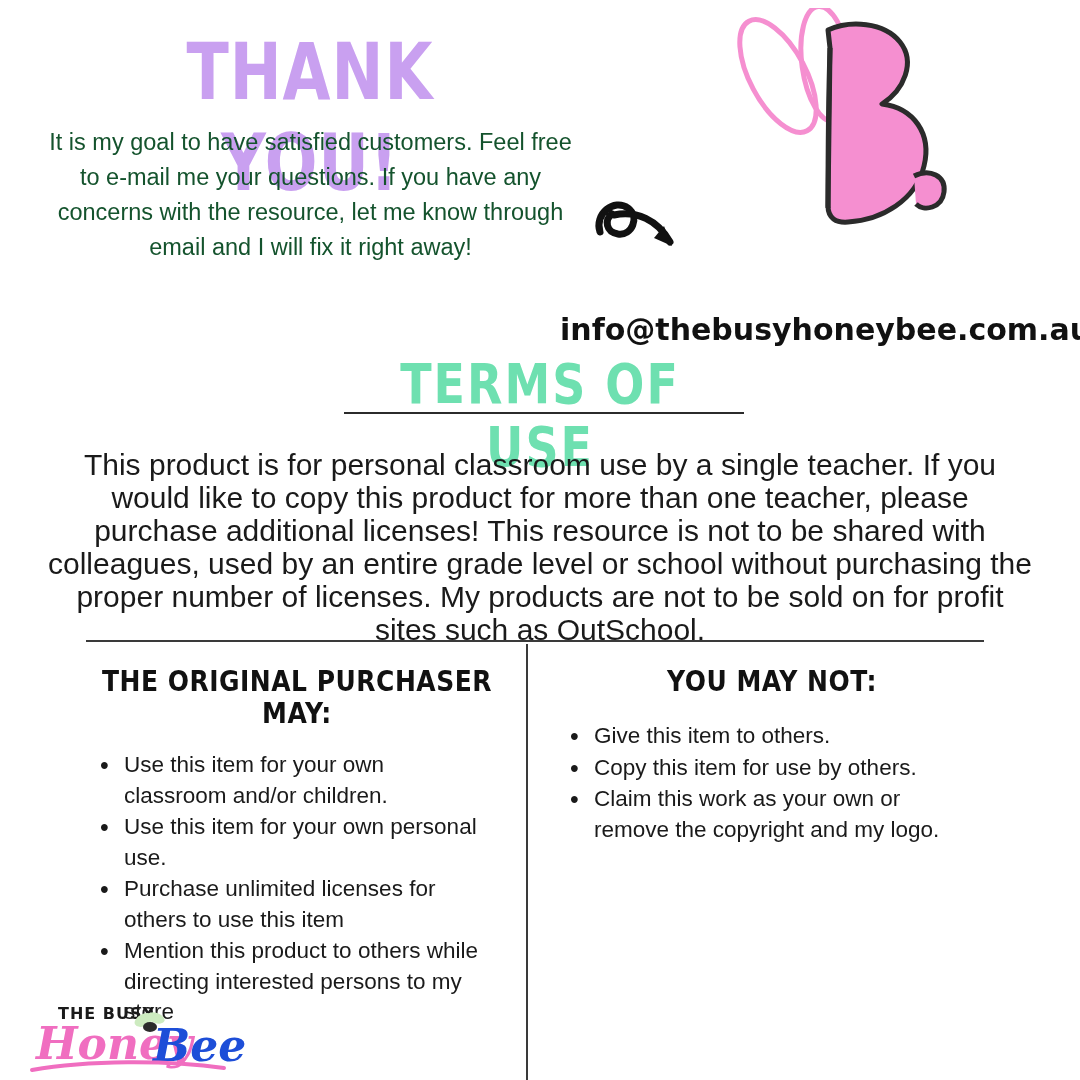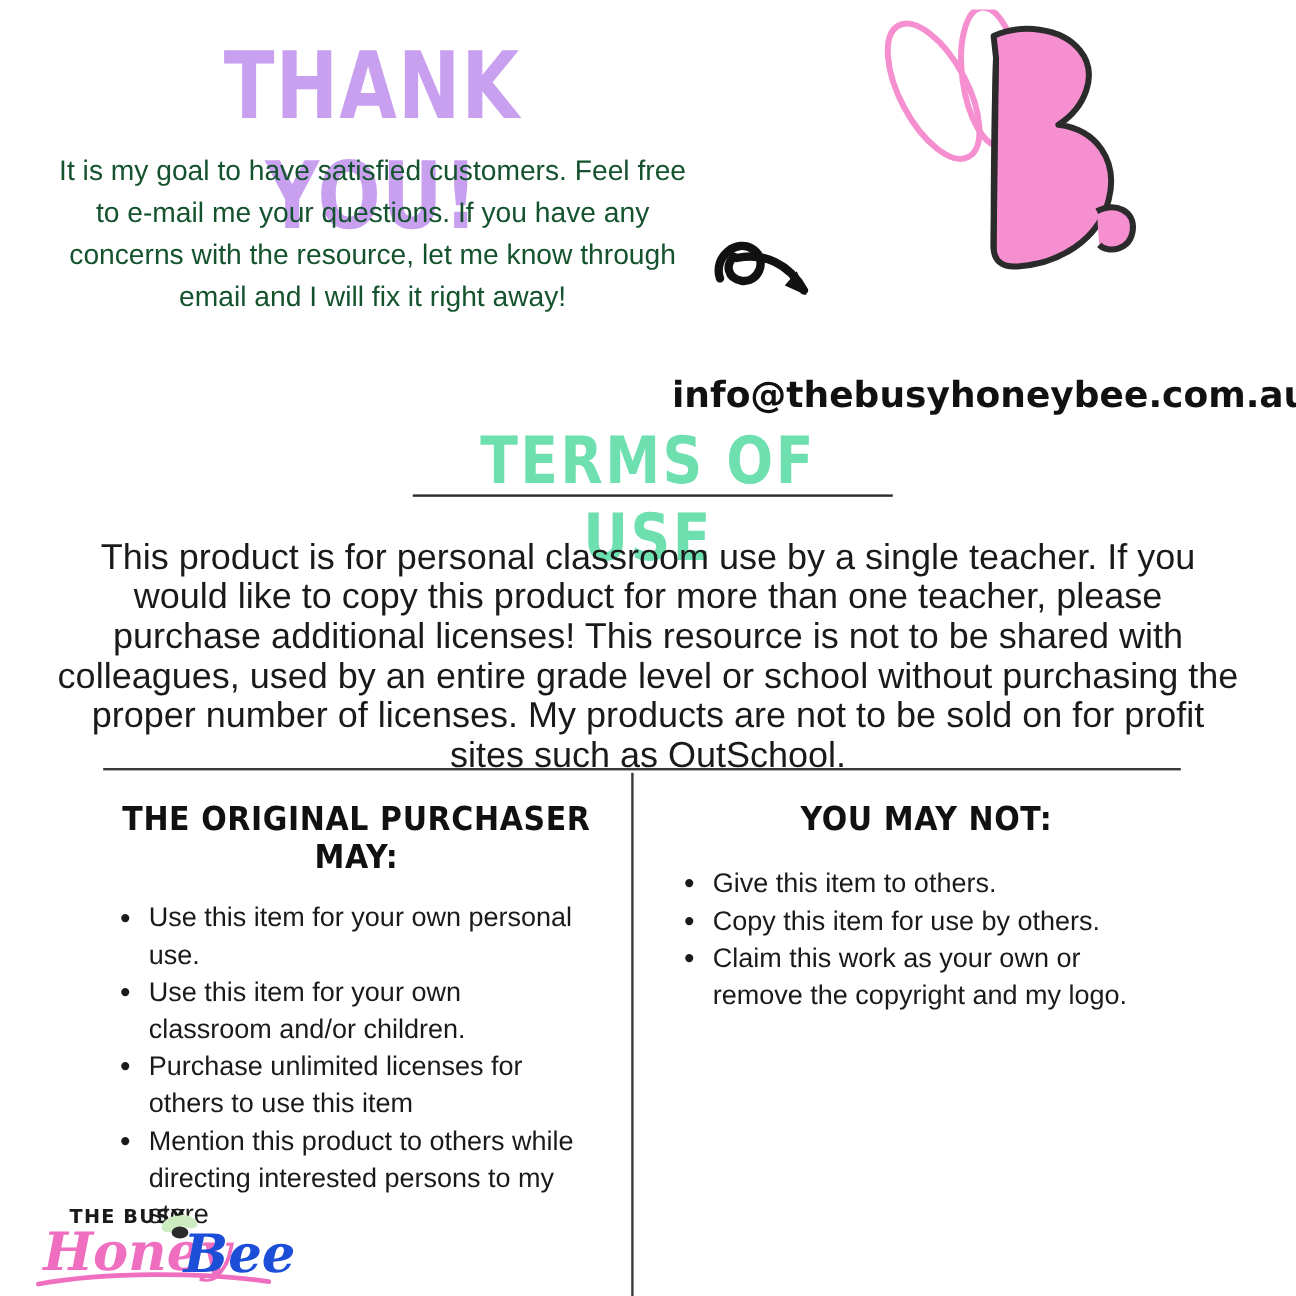--- a/index.html
+++ b/index.html
@@ -272,8 +272,8 @@
   <div class="col col-left">
     <div class="col-title">THE ORIGINAL PURCHASER MAY:</div>
     <ul class="col-list">
+      <li>Use this item for your own classroom and/or children.</li>
       <li>Use this item for your own personal use.</li>
-      <li>Use this item for your own classroom and/or children.</li>
       <li>Purchase unlimited licenses for others to use this item</li>
       <li>Mention this product to others while directing interested persons to my store</li>
     </ul>

